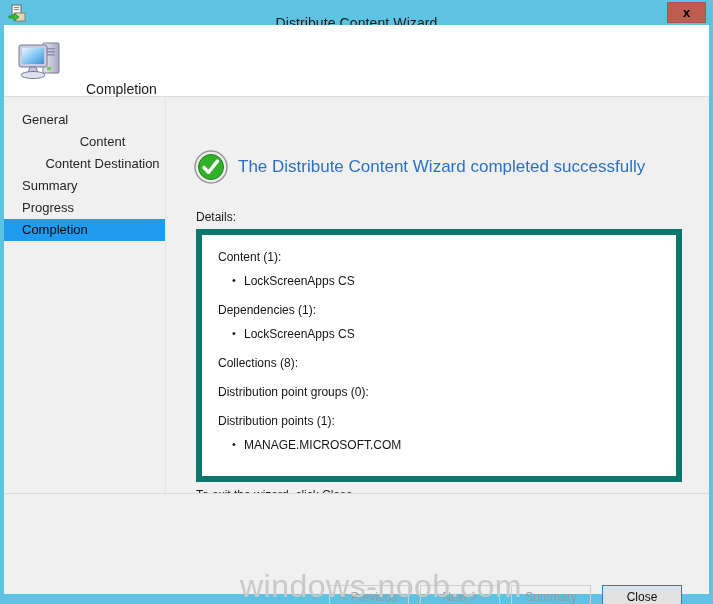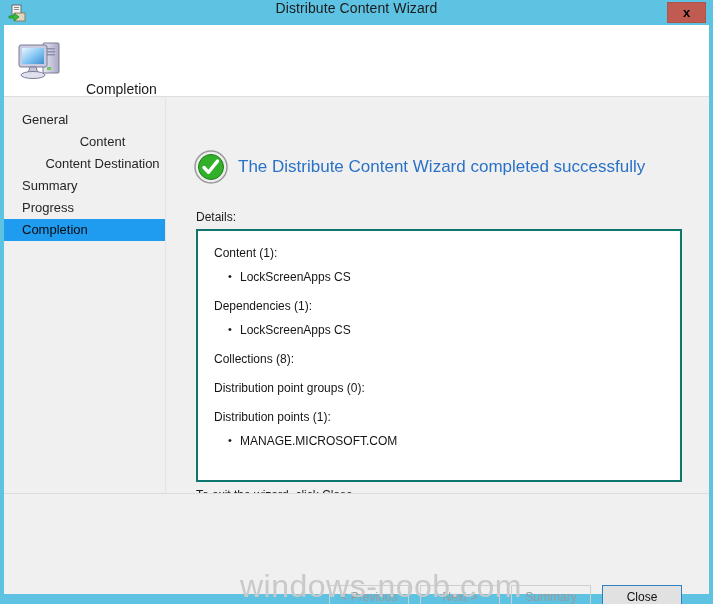--- a/index.html
+++ b/index.html
@@ -40,7 +40,7 @@
   }
   .title-text {
     position: absolute;
-    left: 0; top: 0;
+    left: 0; top: 15px;
     width: 713px;
     text-align: center;
     font-size: 14px;

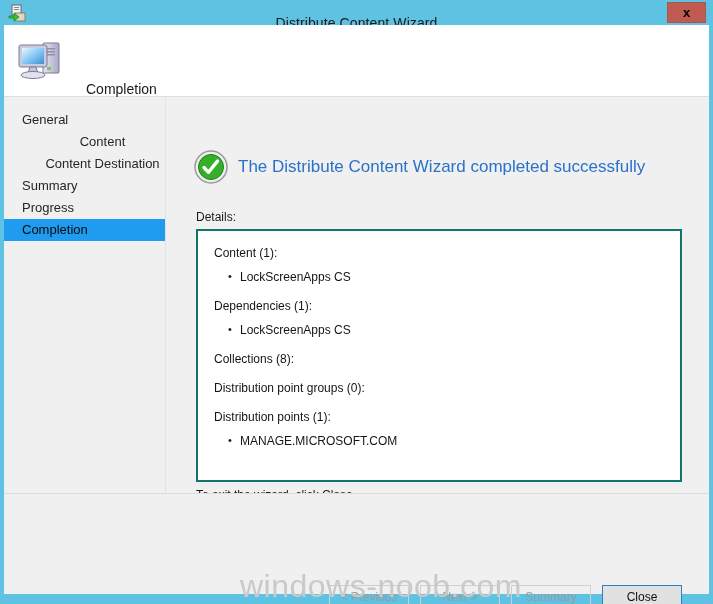--- a/index.html
+++ b/index.html
@@ -172,7 +172,7 @@
     width: 486px;
     height: 253px;
     background: #ffffff;
-    border: 2px solid #0f766e;
+    border: 6px solid #0f766e;
     box-sizing: border-box;
     overflow: hidden;
     padding: 14px 0 0 16px;

